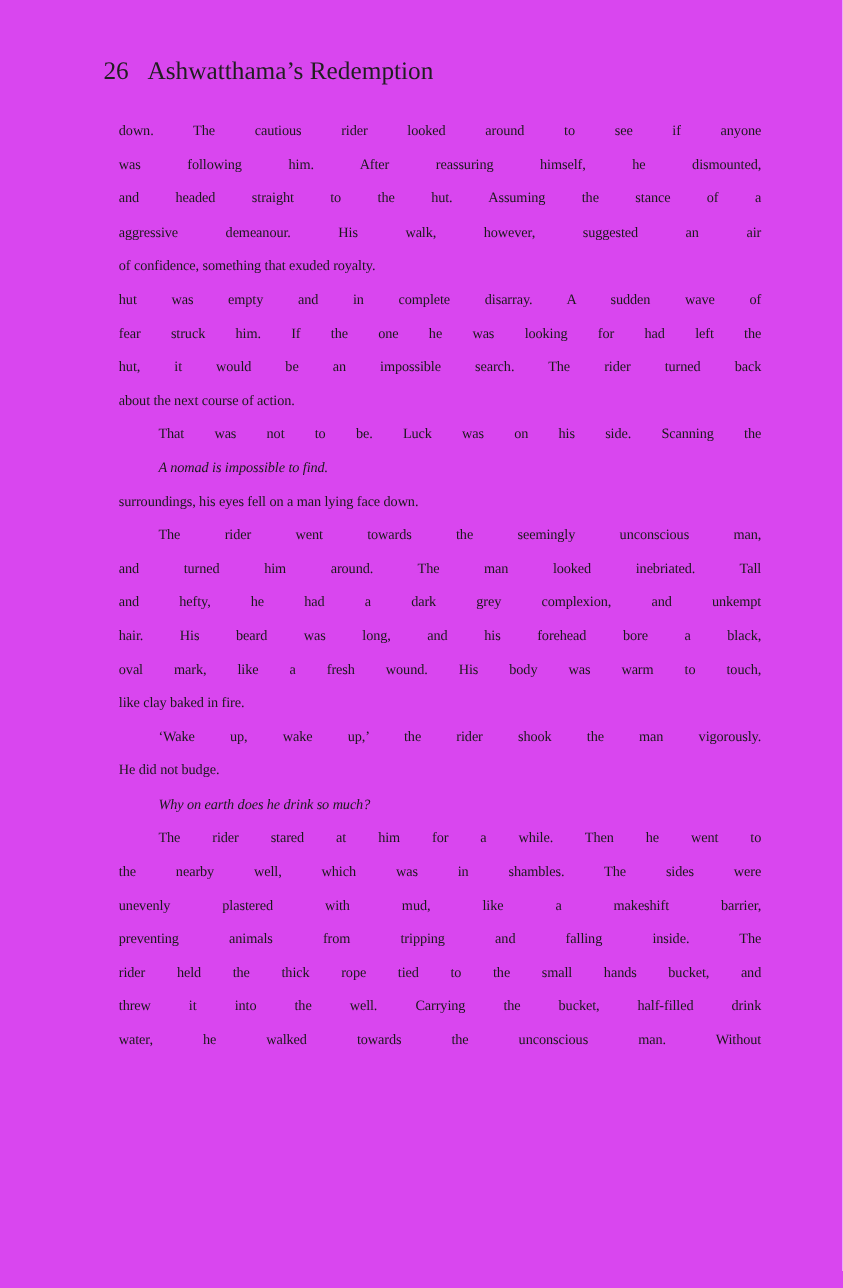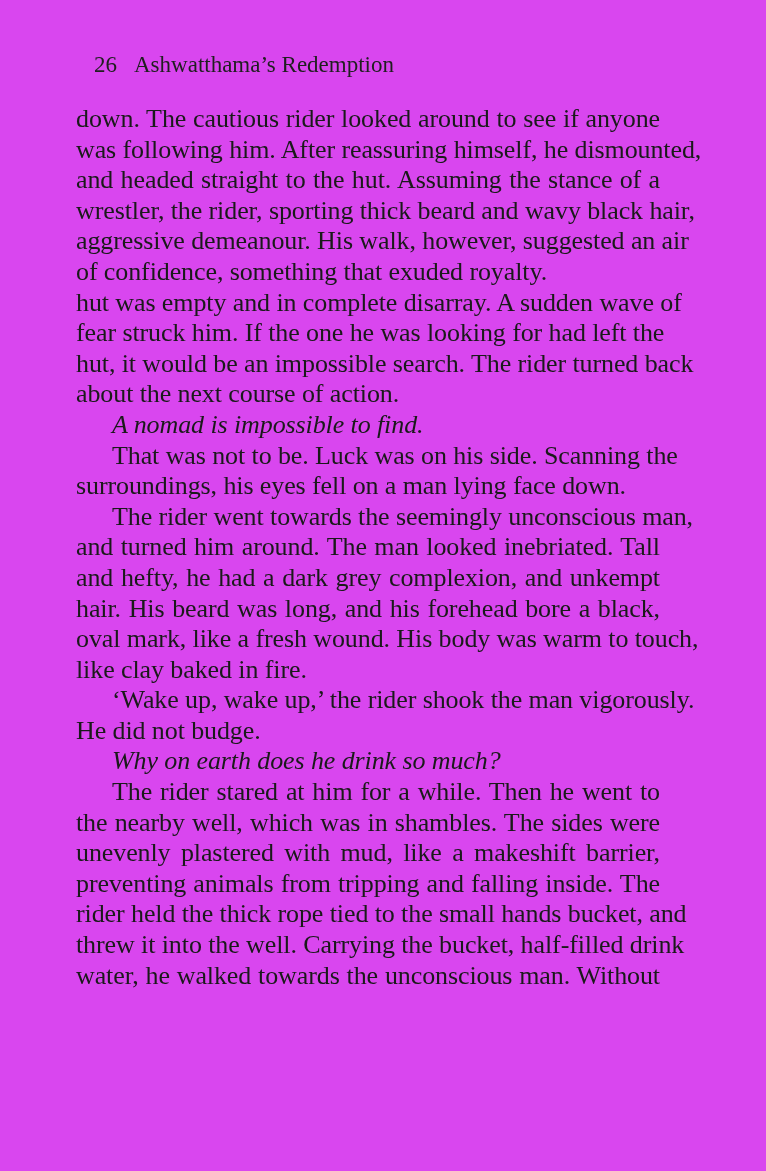--- a/index.html
+++ b/index.html
@@ -35,10 +35,10 @@
   }
   .body-text {
     position: absolute;
-    left: 76px;
+    left: 108px;
     top: 104px;
     width: 584px;
-    font-size: 26px;
+    font-size: 13px;
     letter-spacing: -0.1px;
     color: #1a1a1a;
   }

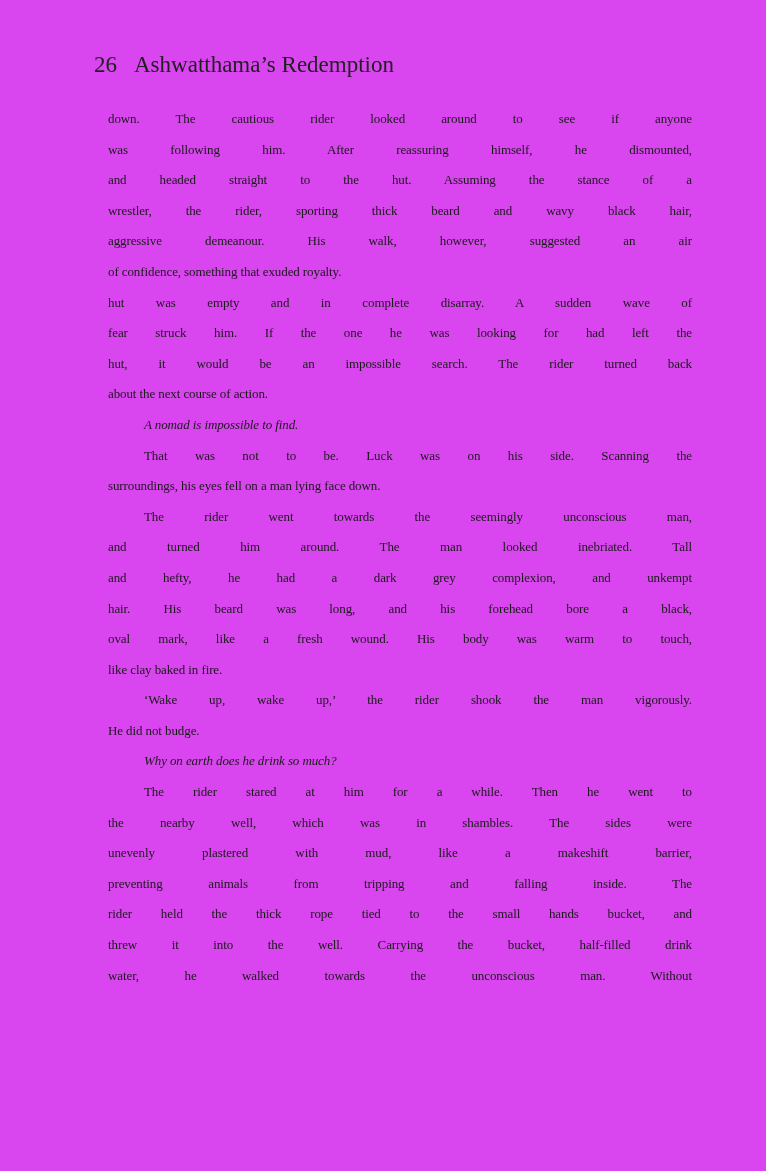--- a/index.html
+++ b/index.html
@@ -70,7 +70,6 @@
       <div class="line just">down. The cautious rider looked around to see if anyone</div>
       <div class="line just">was following him. After reassuring himself, he dismounted,</div>
       <div class="line just">and headed straight to the hut. Assuming the stance of a</div>
-      <div class="line just">wrestler, the rider, sporting thick beard and wavy black hair,</div>
       <div class="line just">aggressive demeanour. His walk, however, suggested an air</div>
       <div class="line">of confidence, something that exuded royalty.</div>
       <div class="line just">hut was empty and in complete disarray. A sudden wave of</div>

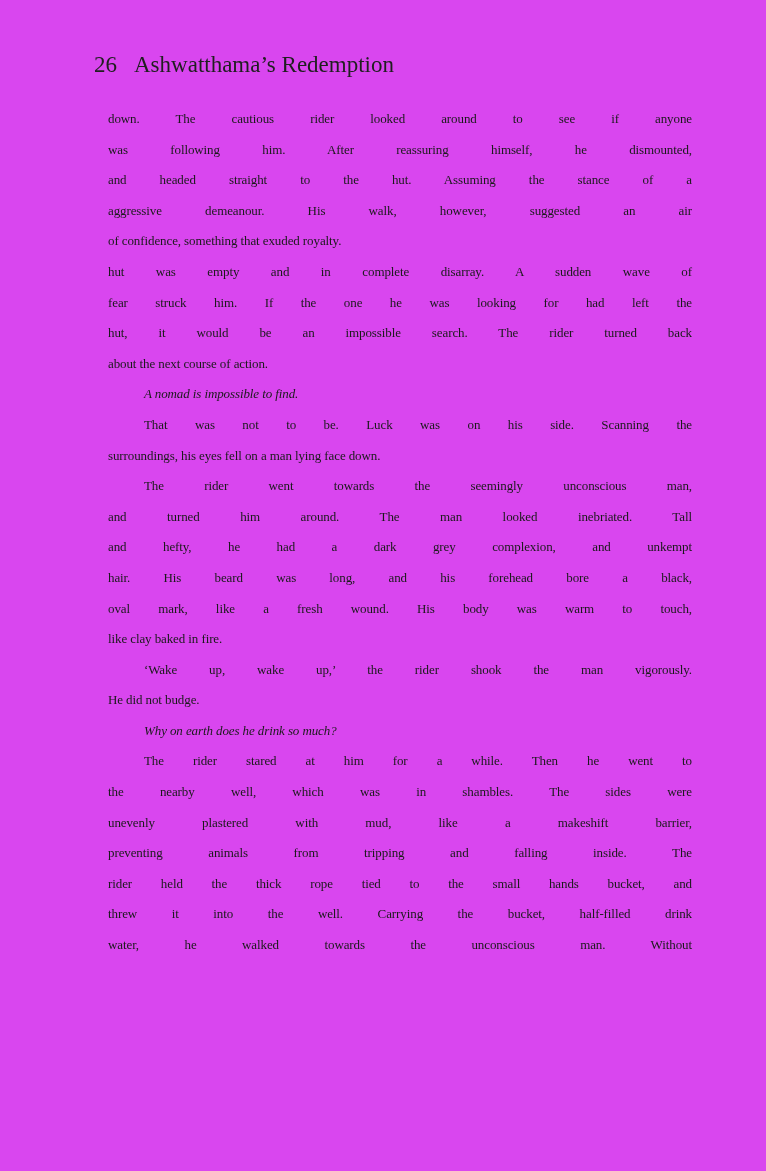--- a/index.html
+++ b/index.html
@@ -76,8 +76,8 @@
       <div class="line just">fear struck him. If the one he was looking for had left the</div>
       <div class="line just">hut, it would be an impossible search. The rider turned back</div>
       <div class="line">about the next course of action.</div>
+      <div class="line just indent">That was not to be. Luck was on his side. Scanning the</div>
       <div class="line italic indent">A nomad is impossible to find.</div>
-      <div class="line just indent">That was not to be. Luck was on his side. Scanning the</div>
       <div class="line">surroundings, his eyes fell on a man lying face down.</div>
       <div class="line just indent">The rider went towards the seemingly unconscious man,</div>
       <div class="line just">and turned him around. The man looked inebriated. Tall</div>

